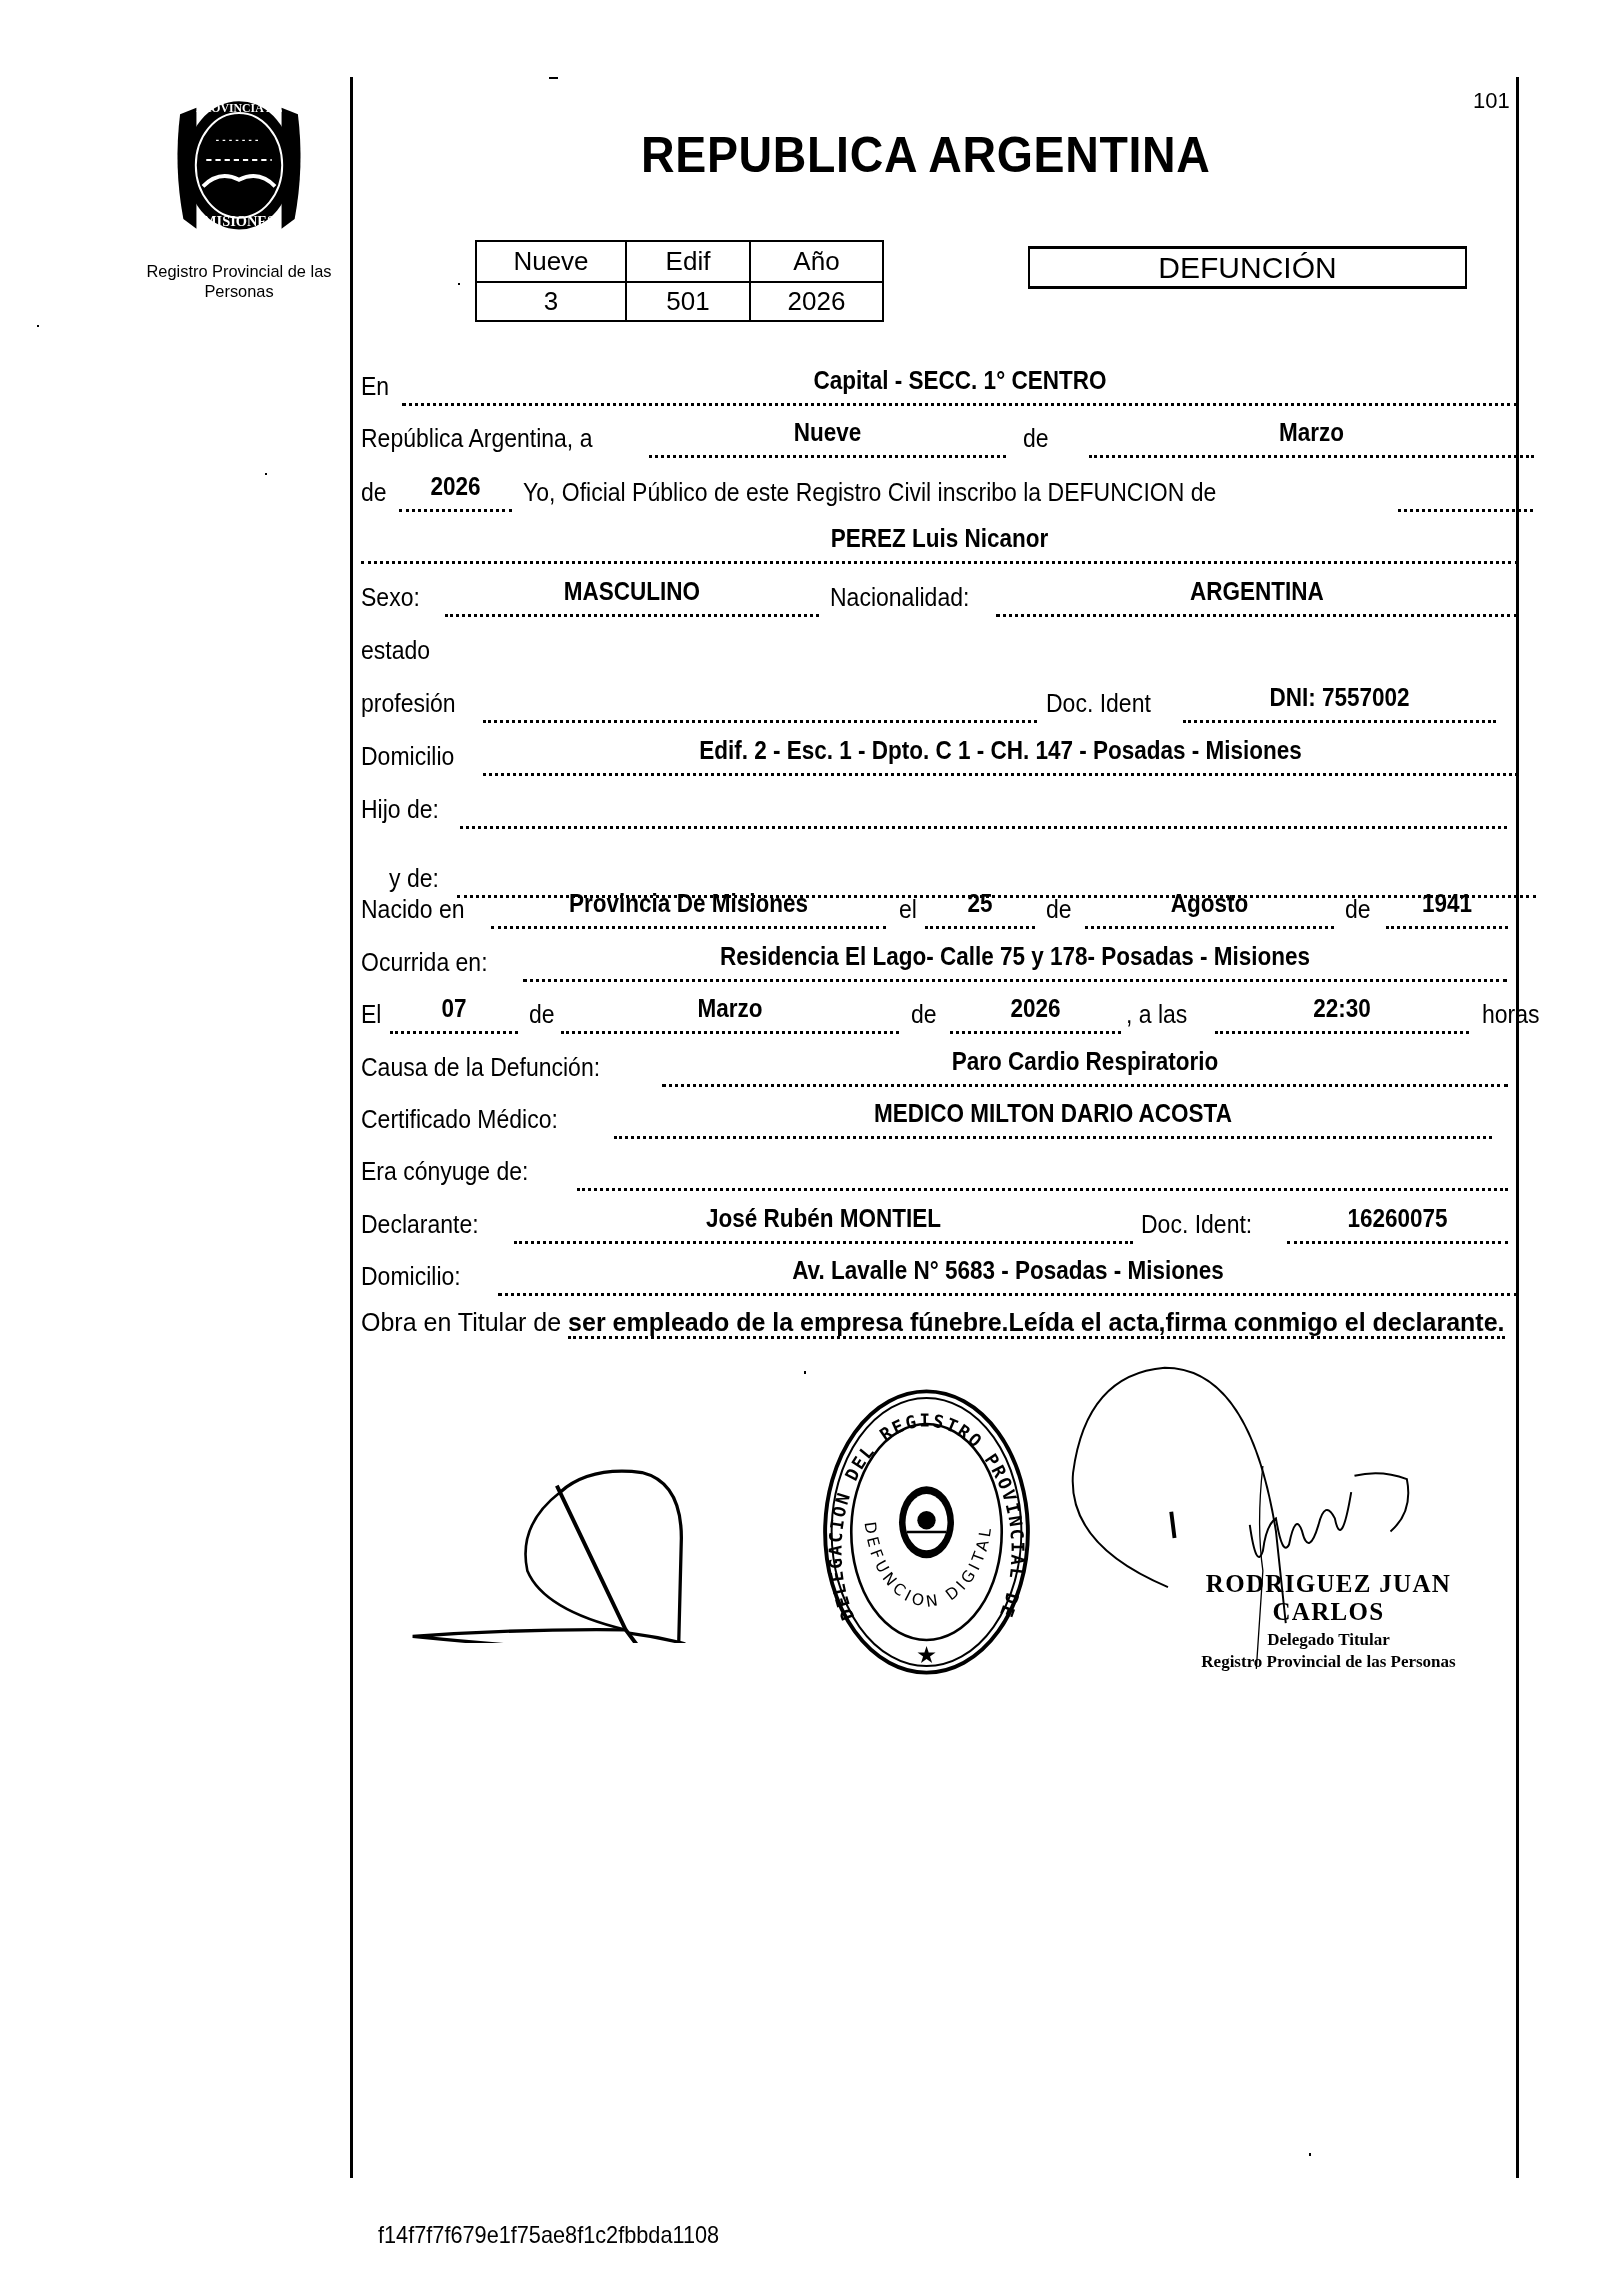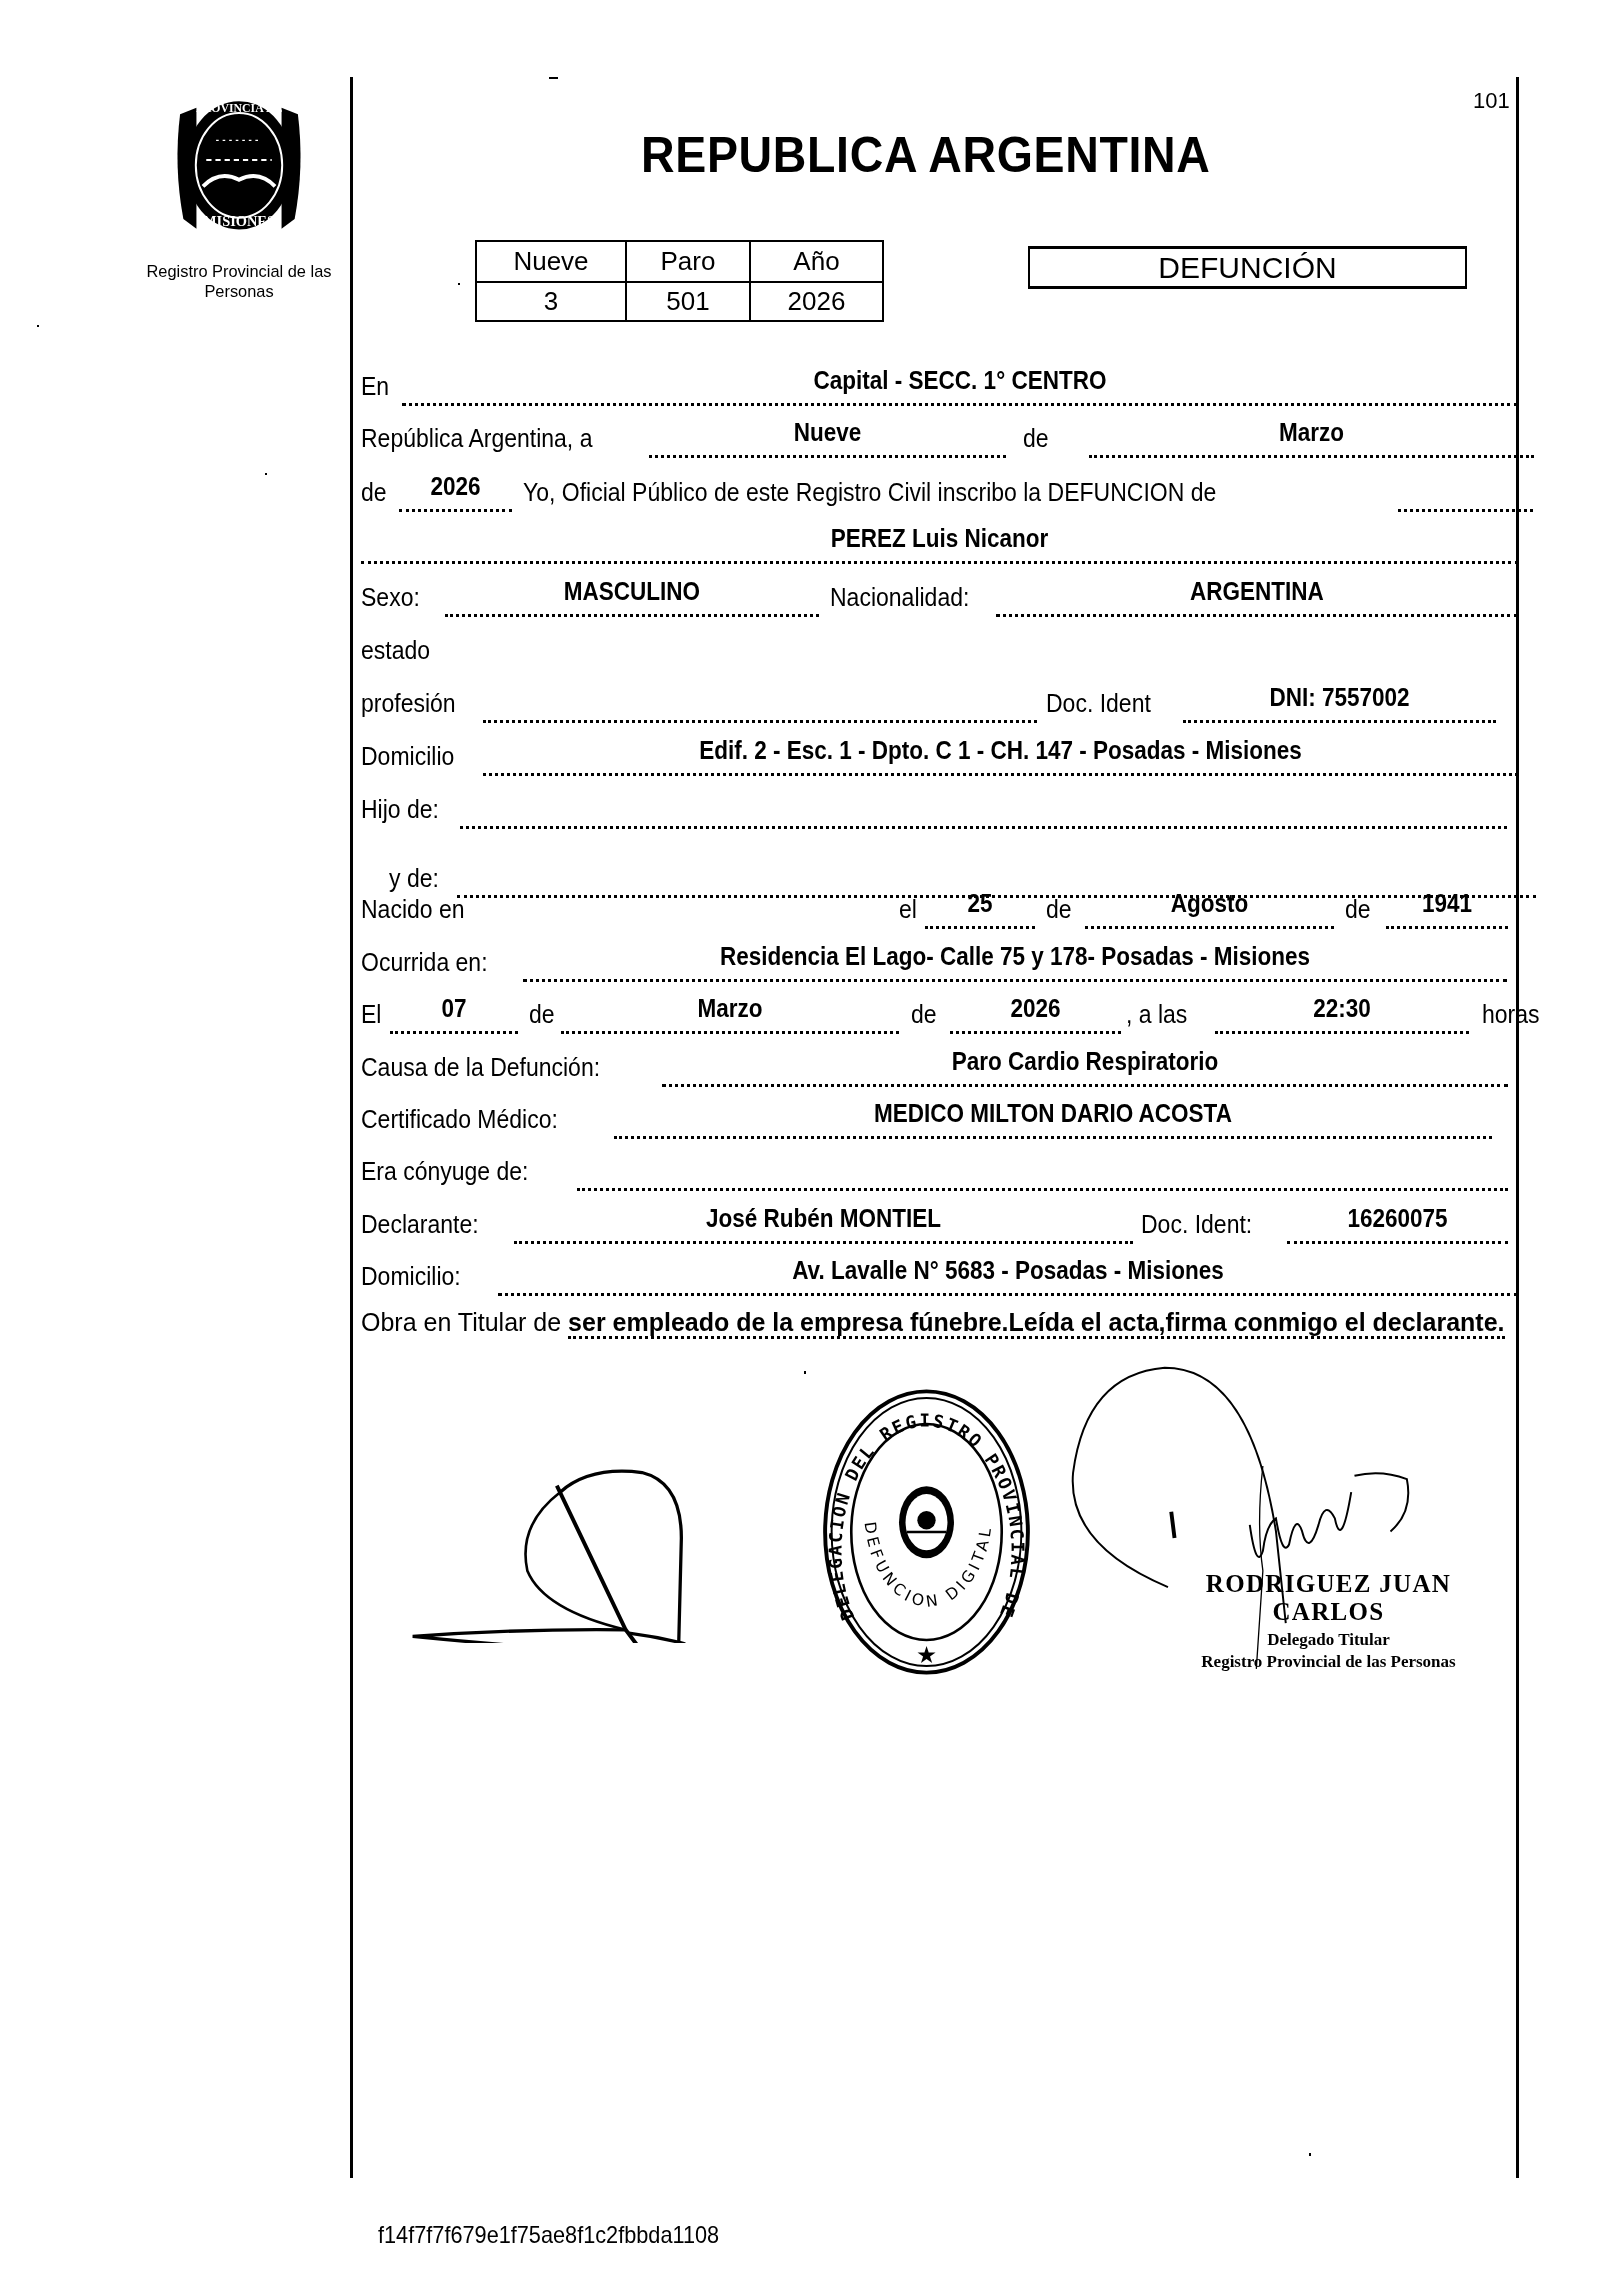--- a/index.html
+++ b/index.html
@@ -78,7 +78,7 @@
   <tbody>
       <tr class="hdr">
     <td class="c1">Nueve</td>
-    <td class="c2">Paro</td>
+    <td class="c2">Edif</td>
     <td class="c3">Año</td>
   </tr>
   <tr>

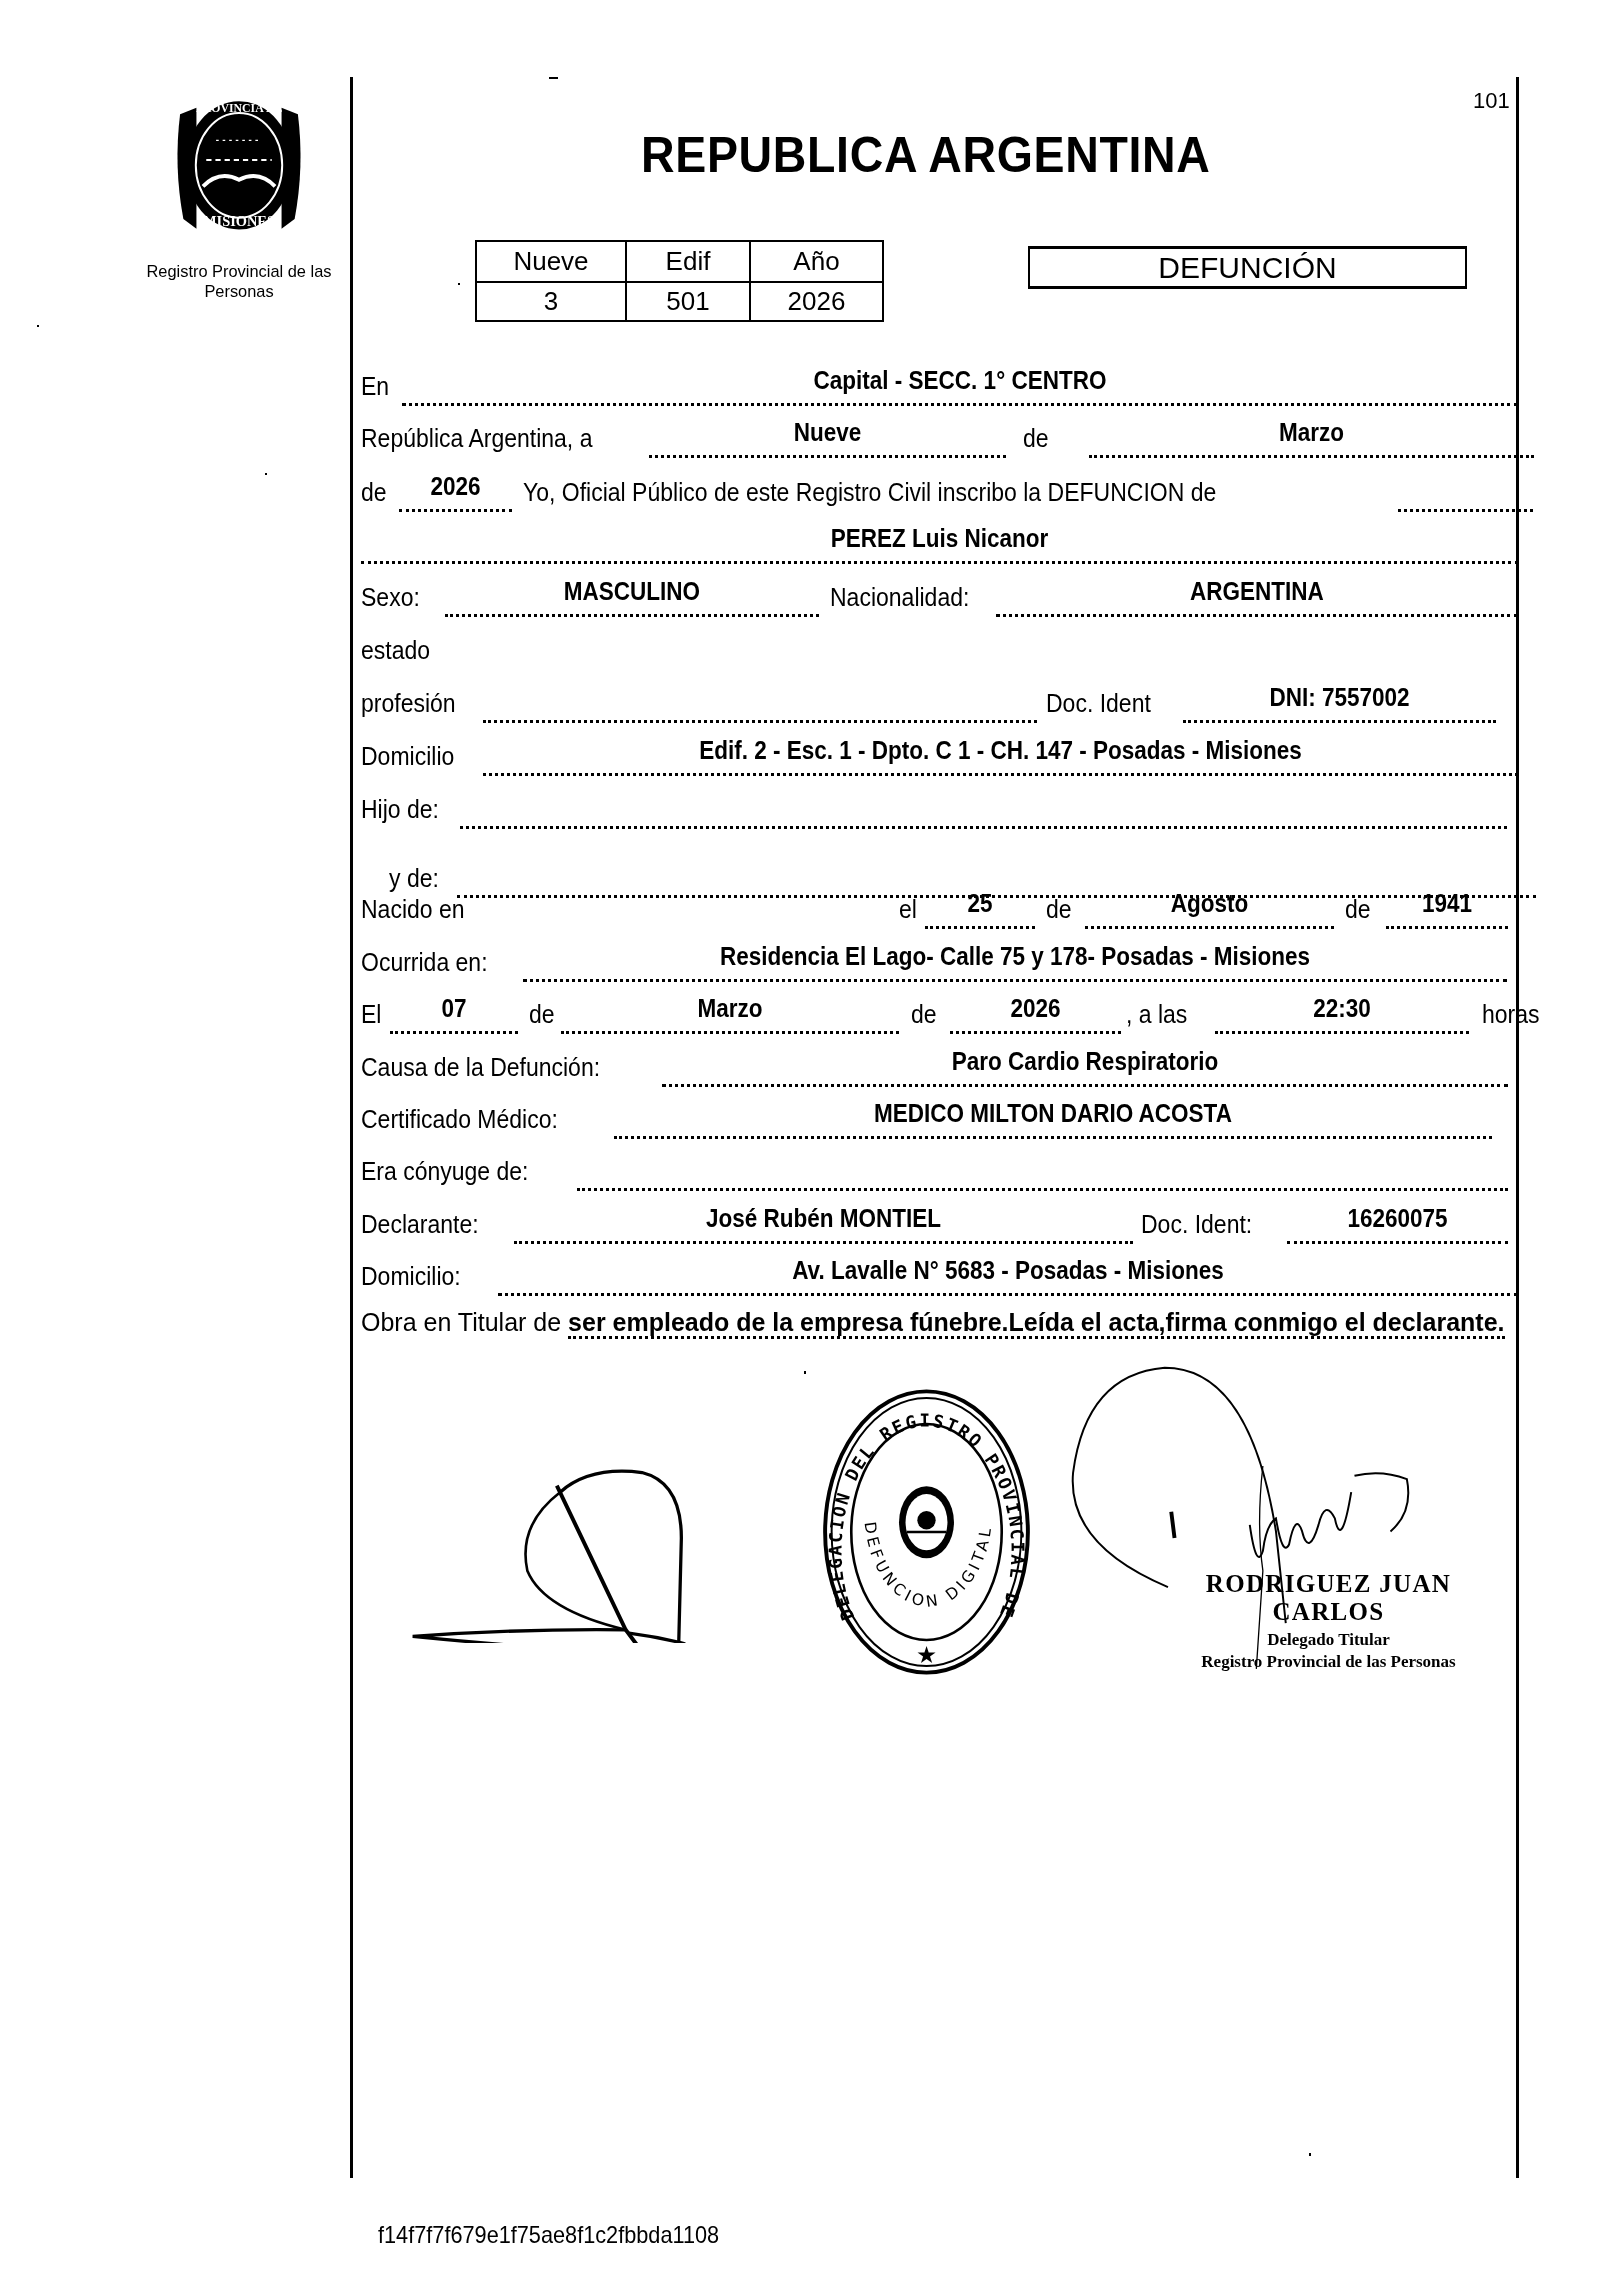--- a/index.html
+++ b/index.html
@@ -176,6 +176,9 @@
 
 <div class="row" style="top:891px;">
   <span class="lbl" style="left:0;">Nacido en</span>
+  <div class="fld" style="left:130px;width:395px;">
+    <span class="val">Provincia De Misiones</span>
+  </div>
   <span class="lbl" style="left:538px;">el</span>
   <div class="fld" style="left:564px;width:110px;">
     <span class="val">25</span>

